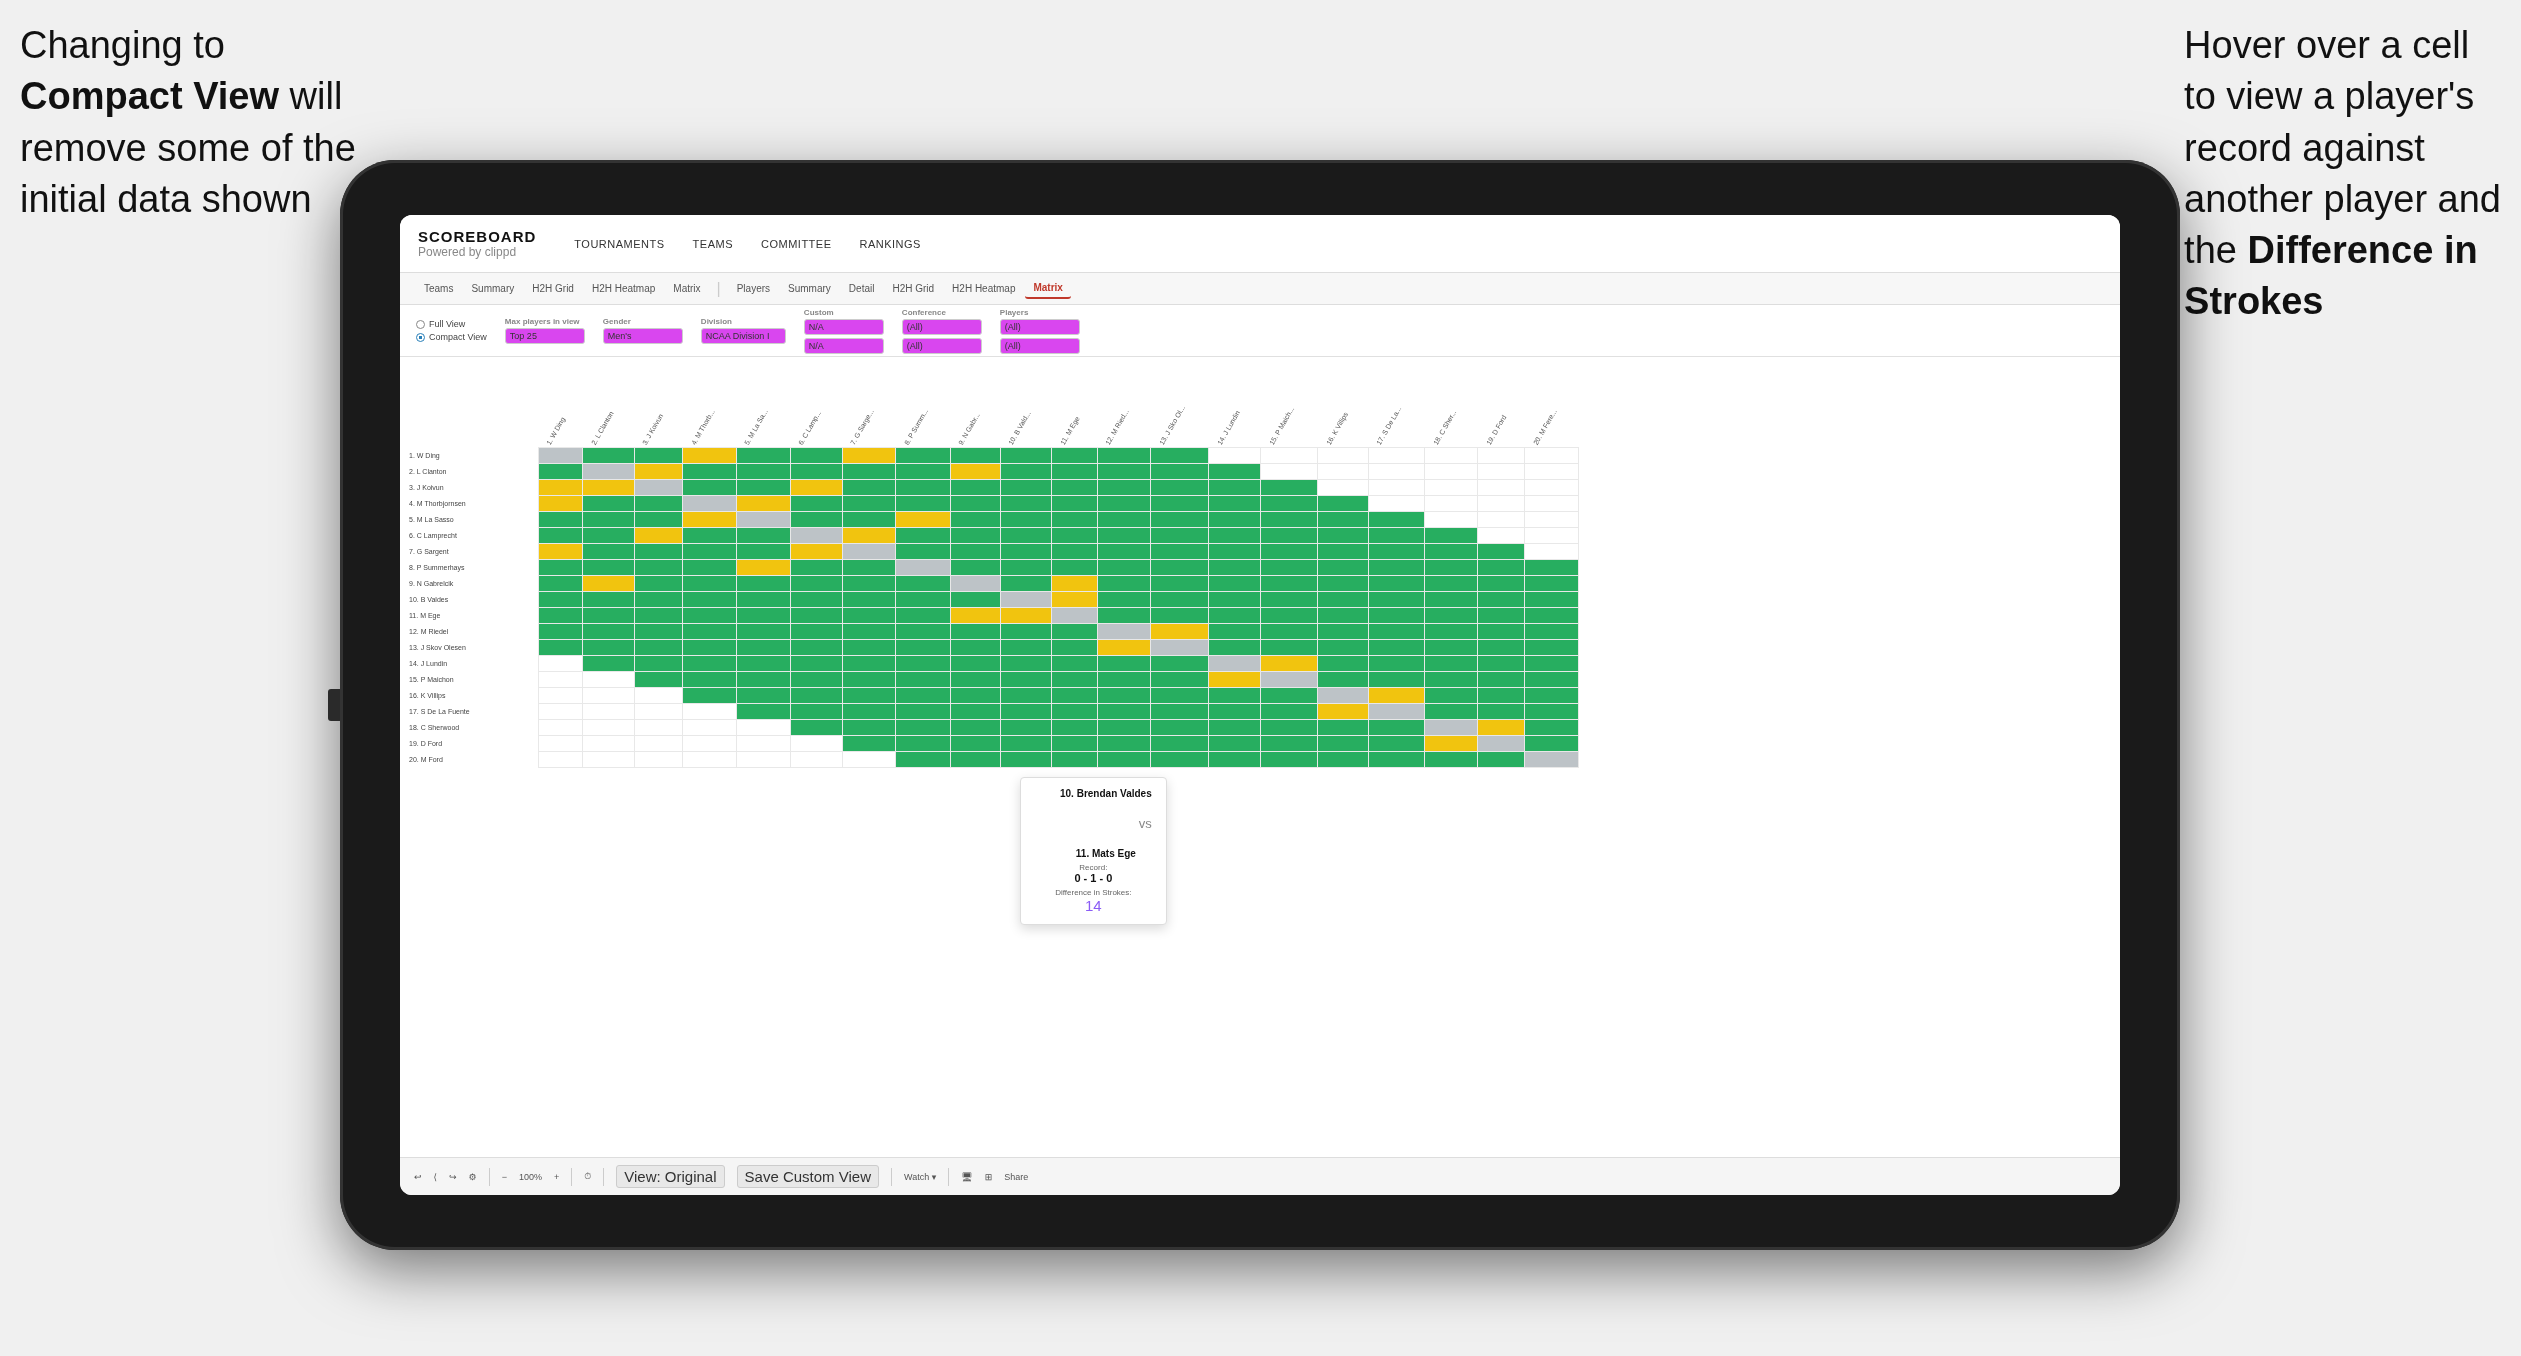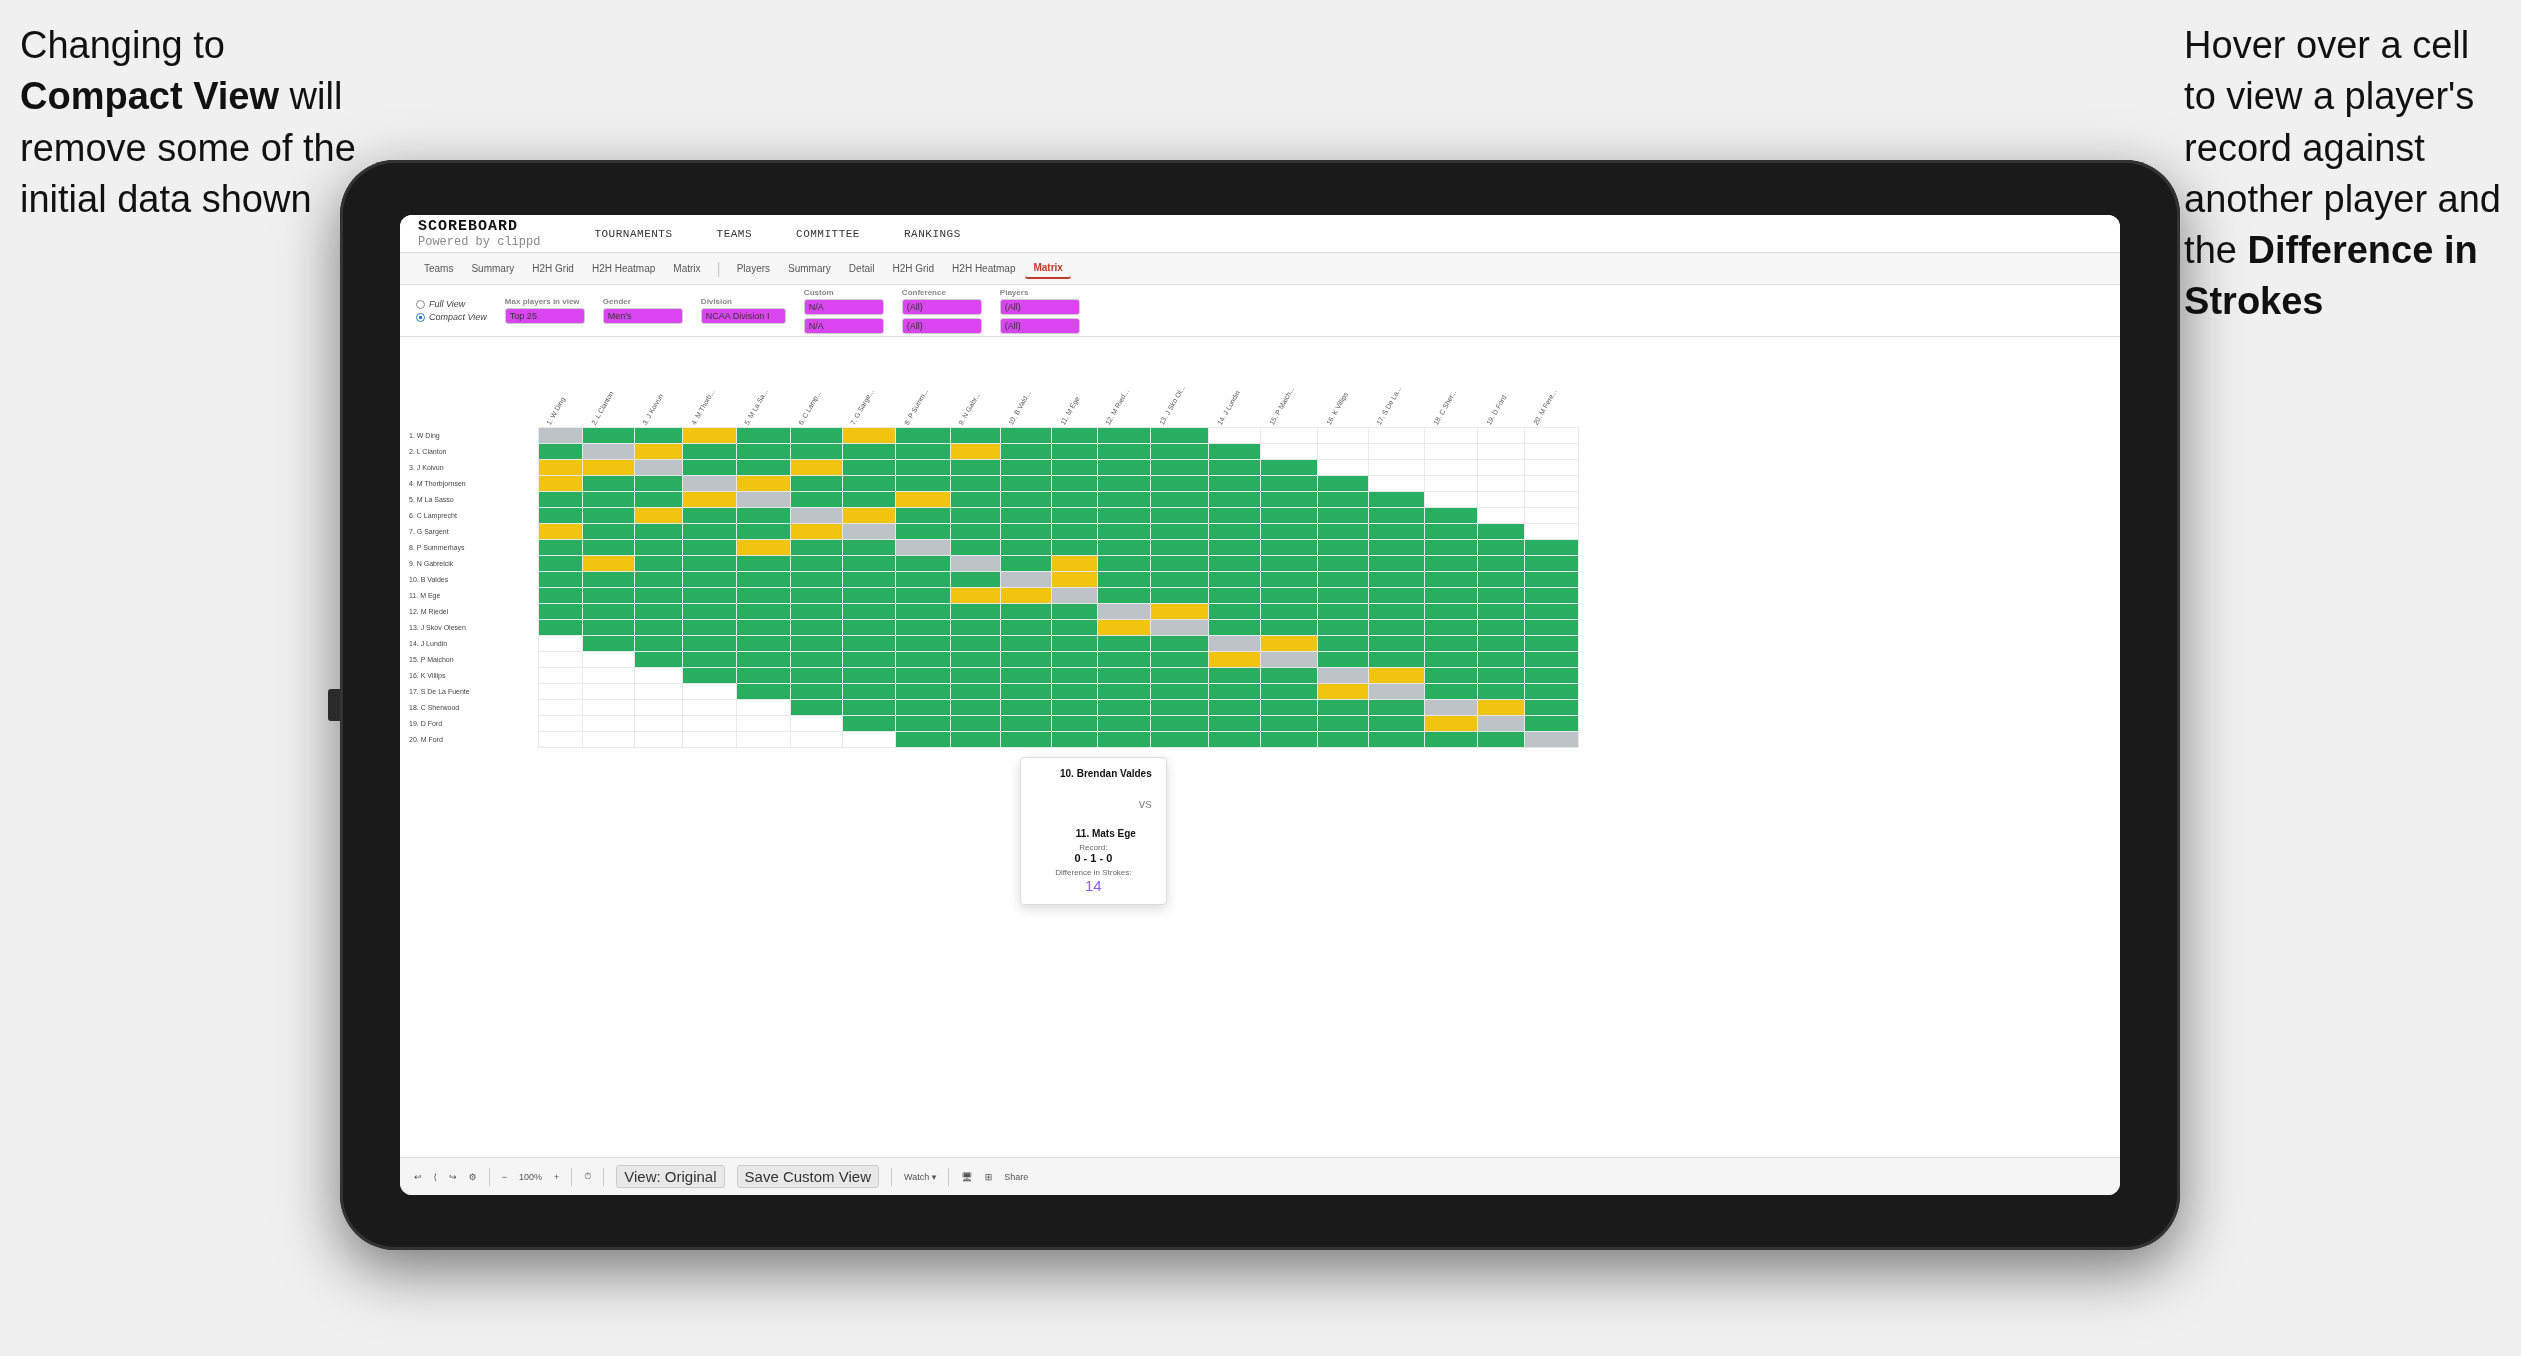--- a/index.html
+++ b/index.html
@@ -88,14 +88,13 @@
 
     
     .app-header {
-      height: 38px;
+      height: 58px;
       background: #fff;
       border-bottom: 1px solid #ddd;
       display: flex;
       align-items: center;
       padding: 0 18px;
-      gap: 44px;
-      font-family: Liberation Mono, monospace;
+      gap: 28px;
     }
 
     .logo-area {

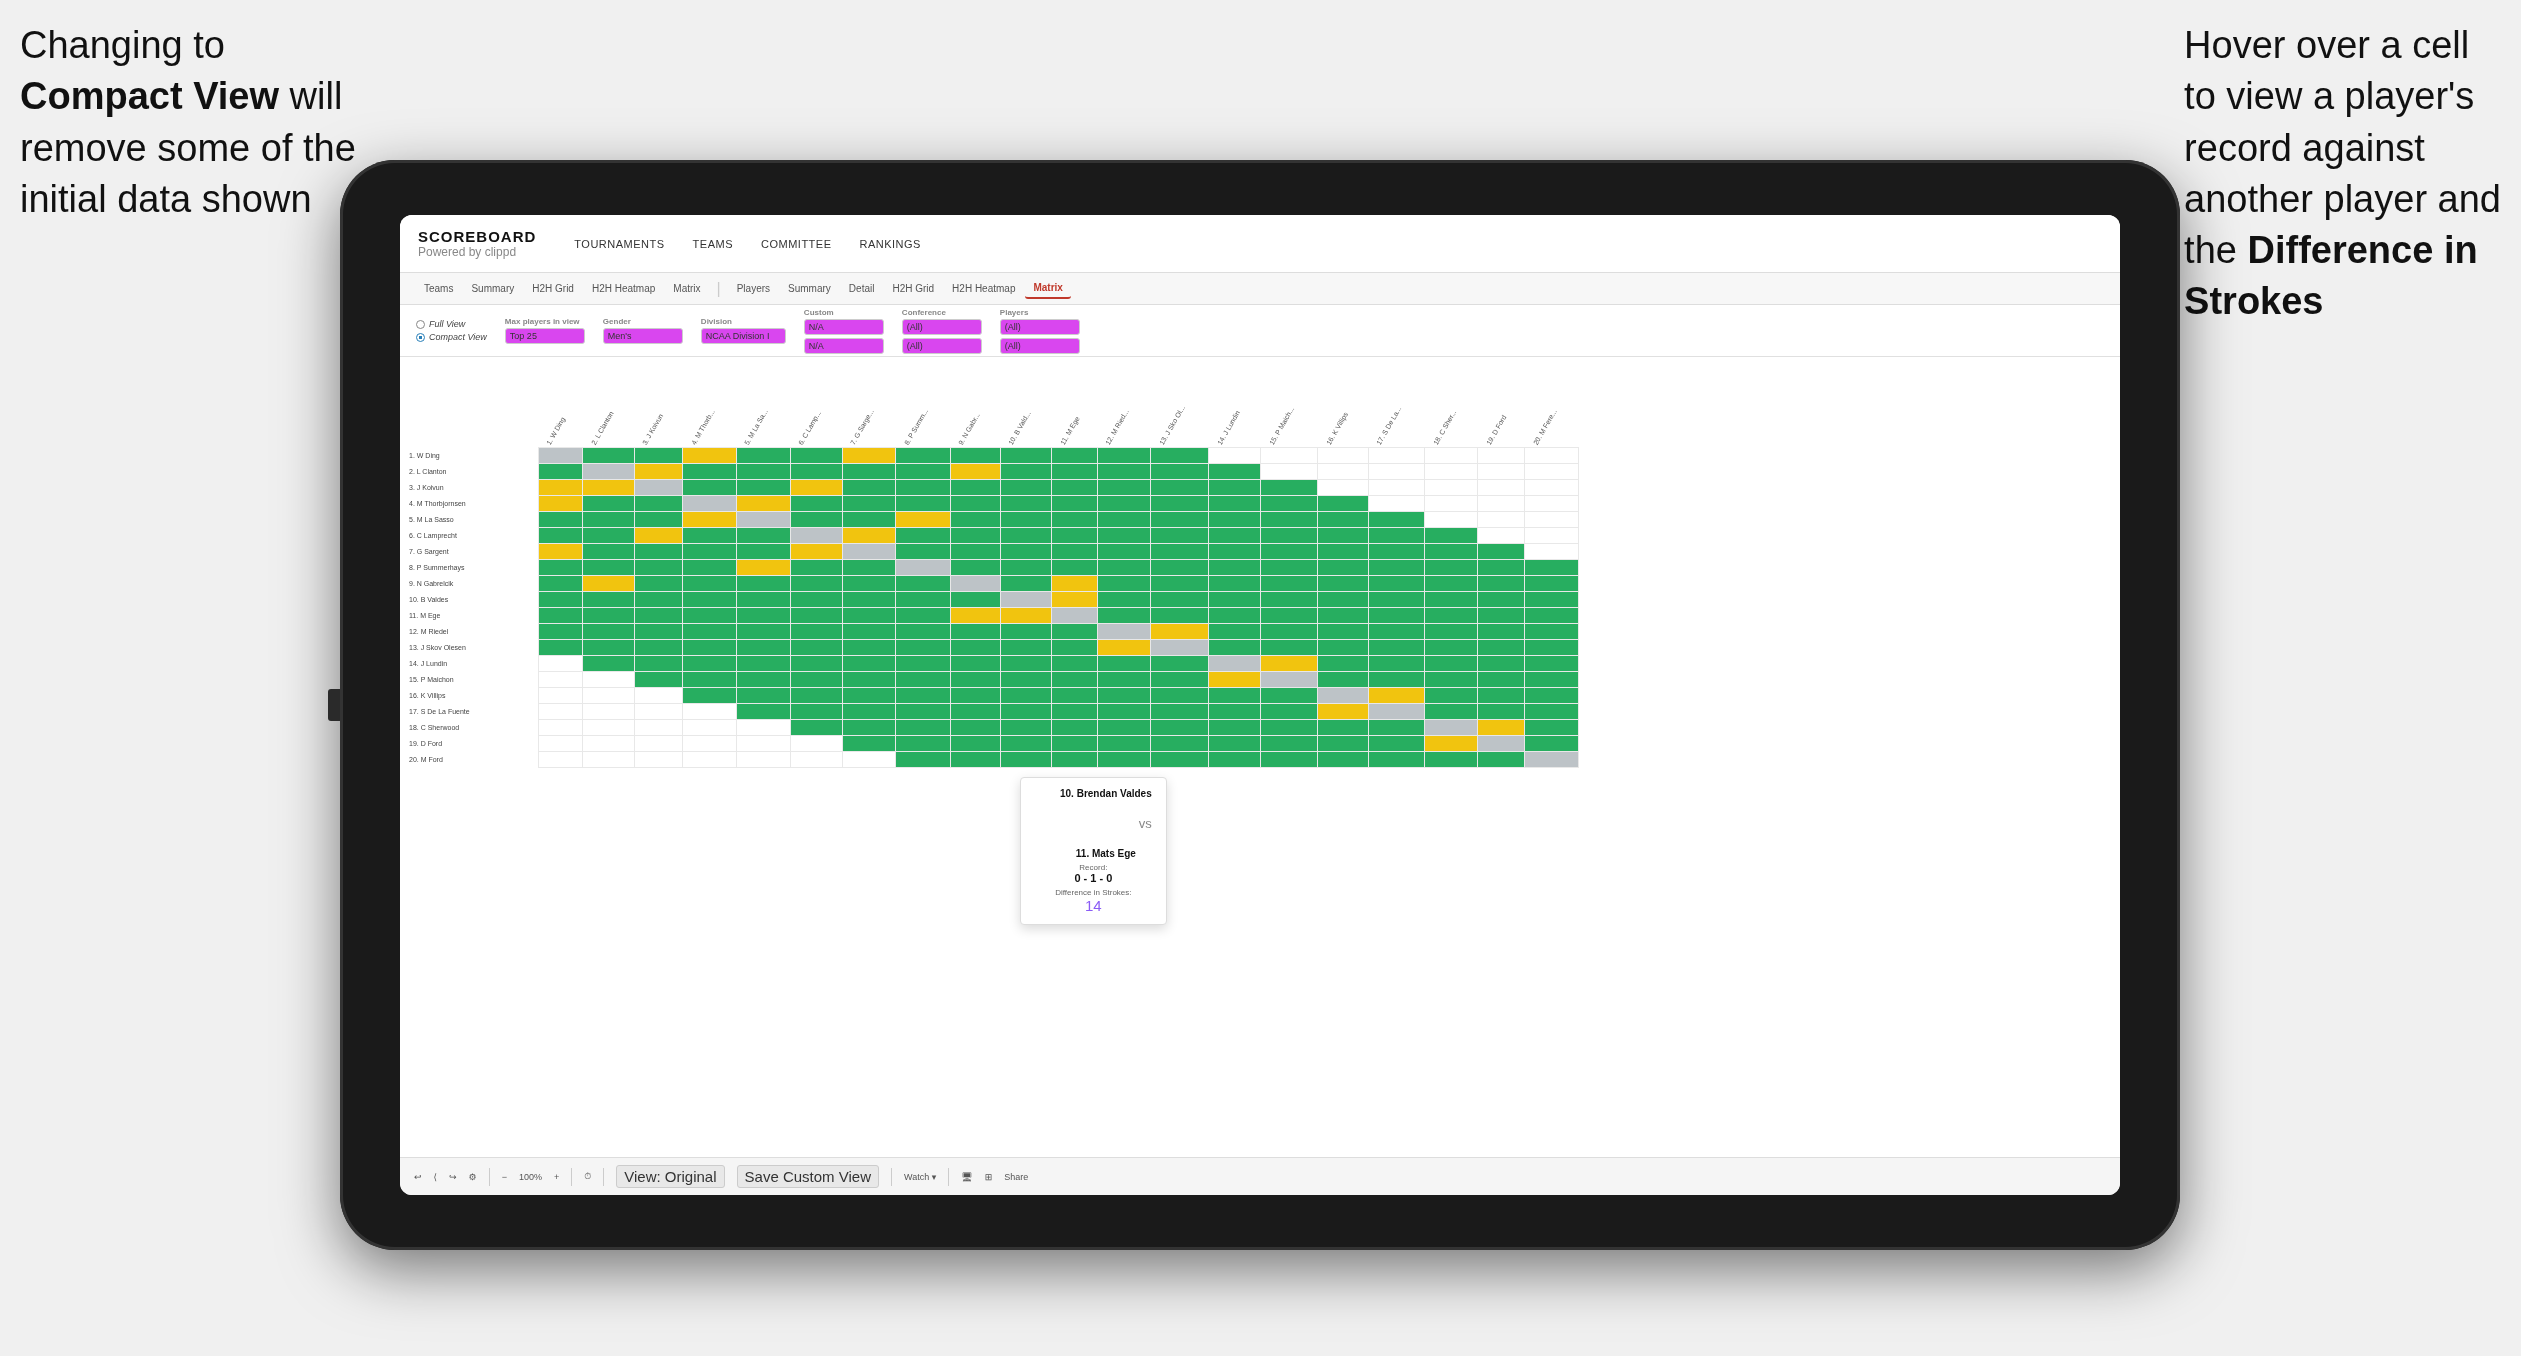--- a/index.html
+++ b/index.html
@@ -160,7 +160,6 @@
       display: flex;
       flex-direction: column;
       gap: 3px;
-      font-style: italic;
     }
     .radio-label {
       font-size: 9px;

